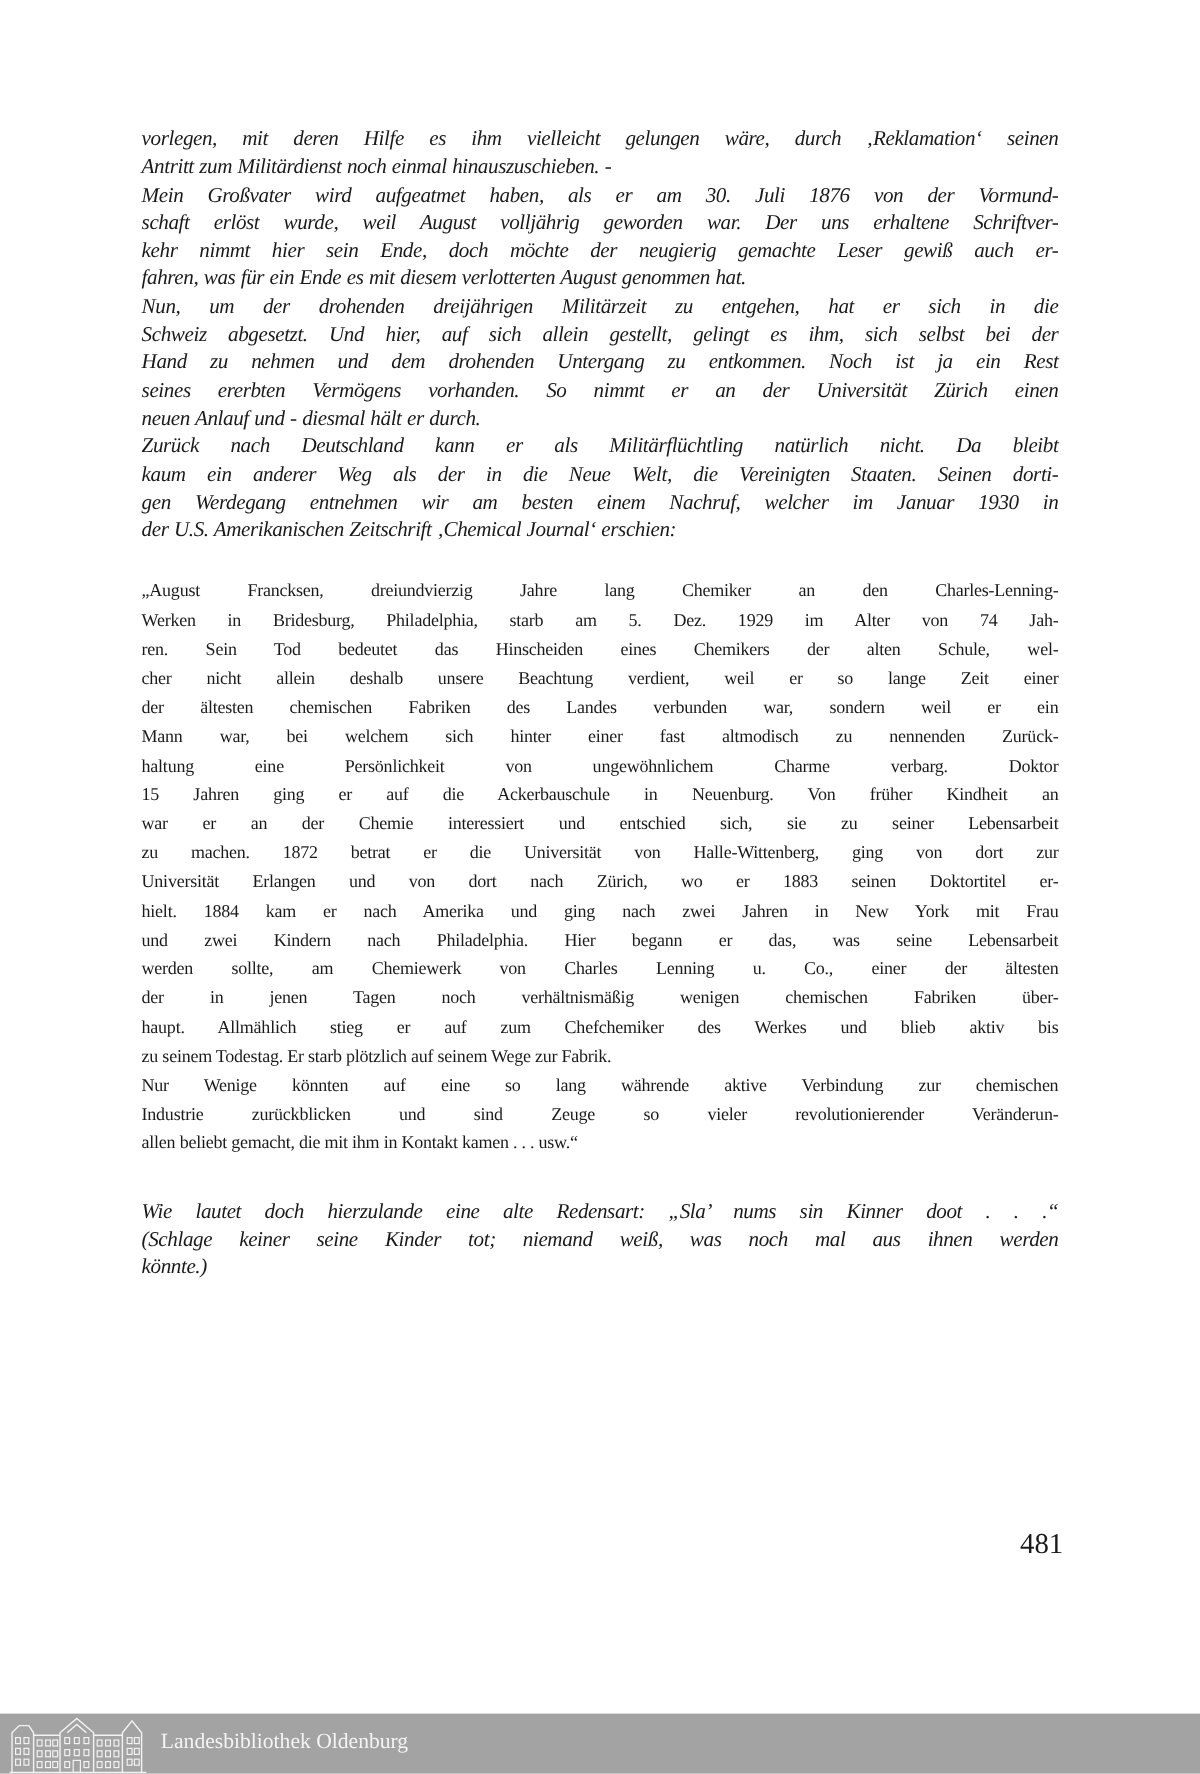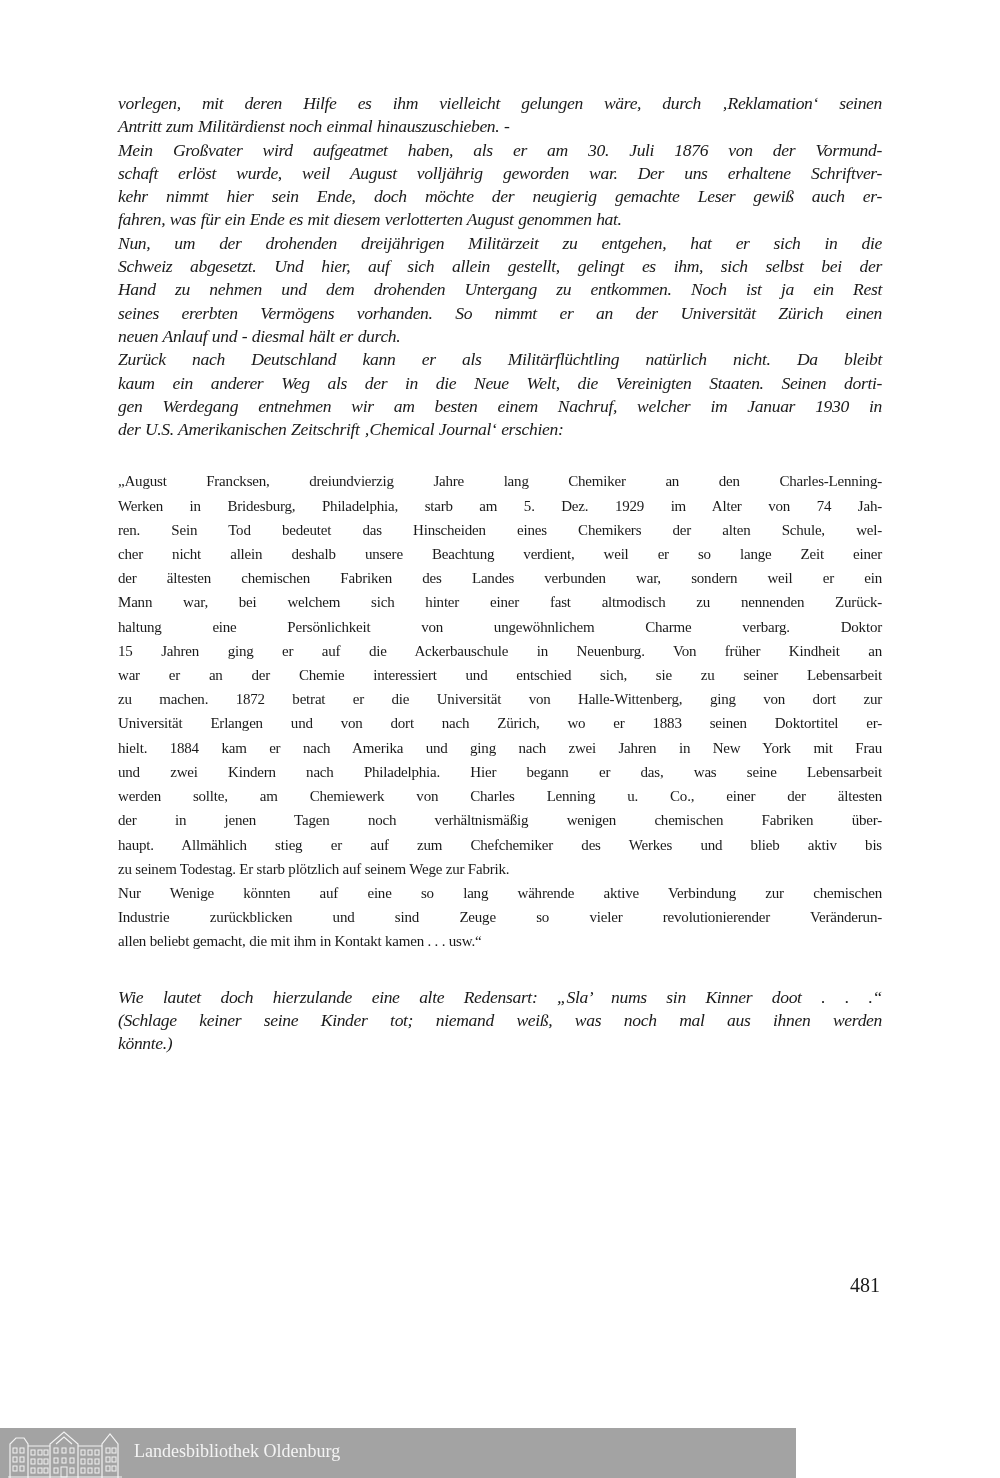--- a/index.html
+++ b/index.html
@@ -8,7 +8,7 @@
     overflow: hidden; color: #1a1a1a;
     font-family: "Liberation Serif", "DejaVu Serif", serif;
   }
-  .page { position: absolute; left: 118px; top: 92px; width: 764px; font-family: Liberation Serif, serif; }
+  .page { position: absolute; left: 118px; top: 104px; width: 764px; font-family: Liberation Serif, serif; }
   .para { margin: 0; text-align: justify; }
   .italic { font-style: italic; font-size: 17.6px; line-height: 23.3px; letter-spacing: -0.35px; word-spacing: 0.5px; }
   .roman { font-size: 15px; line-height: 24.2px; letter-spacing: -0.2px; }

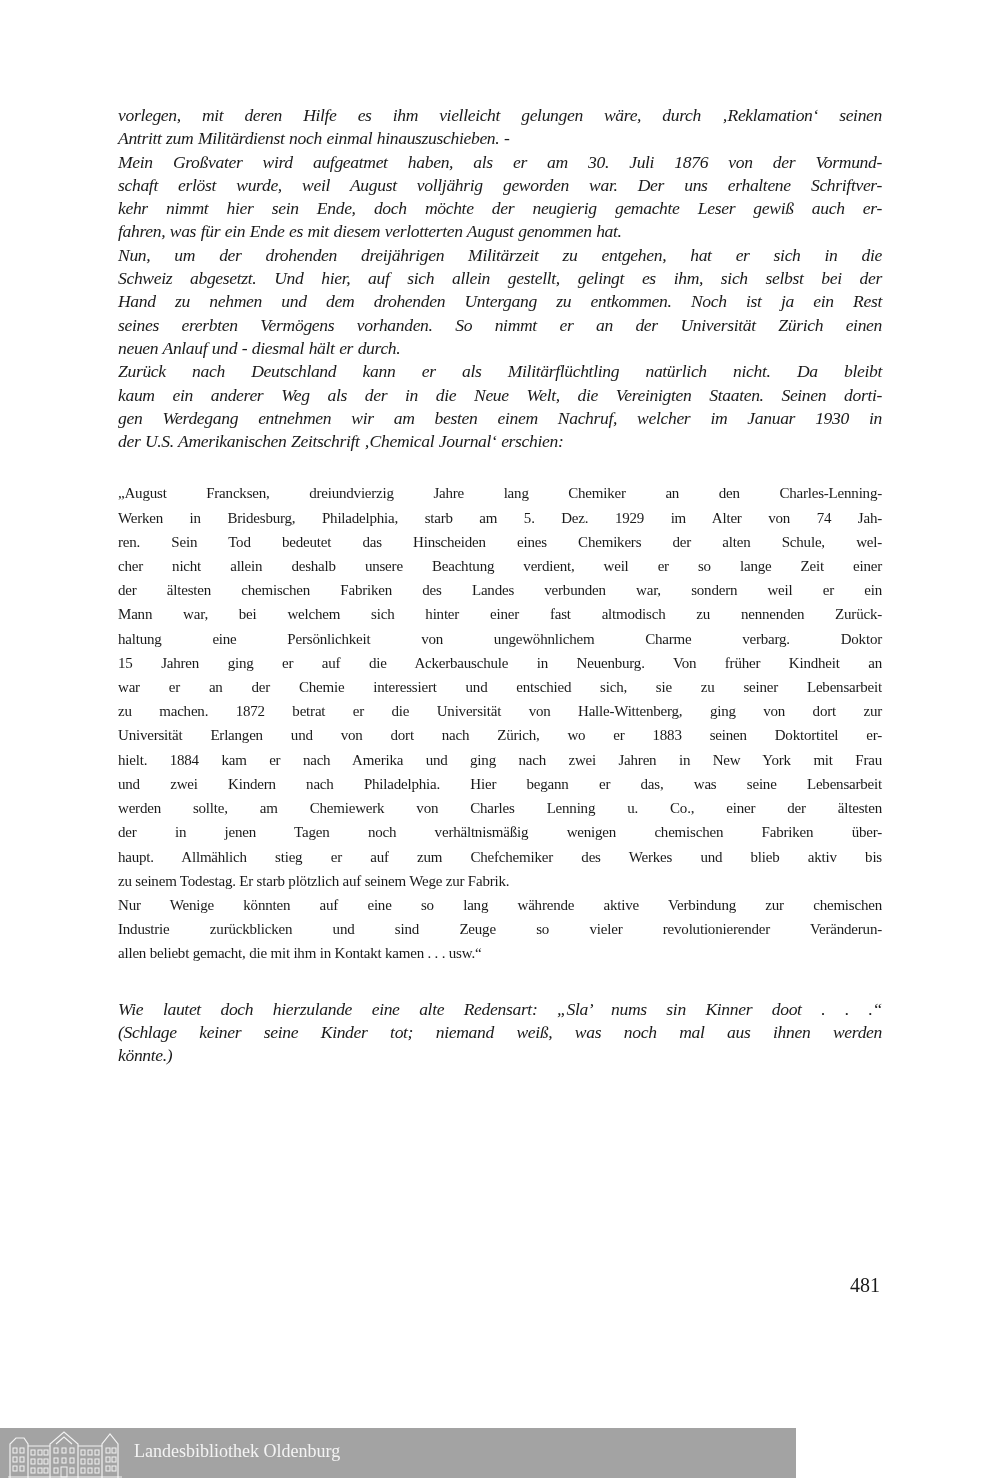--- a/index.html
+++ b/index.html
@@ -17,7 +17,7 @@
   .closing-block { margin-top: 32px; }
   .line { display: block; text-align: justify; text-align-last: justify; white-space: nowrap; }
   .line.last { text-align-last: left; }
-  .page-number { position: absolute; left: 850px; top: 1274px; font-size: 20px; font-family: "Liberation Serif", serif; color: #1a1a1a; }
+  .page-number { position: absolute; left: 850px; top: 1274px; font-size: 24px; font-family: "Liberation Serif", serif; color: #1a1a1a; }
   .footer { position: absolute; left: 0; top: 1428px; width: 796px; height: 50px; background: #a3a3a3; }
   .footer-logo { position: absolute; left: 6px; top: 2px; width: 118px; height: 48px; }
   .footer-text { position: absolute; left: 134px; top: 13px; font-size: 18px; color: #f4f4f4; font-family: "Liberation Serif", serif; }

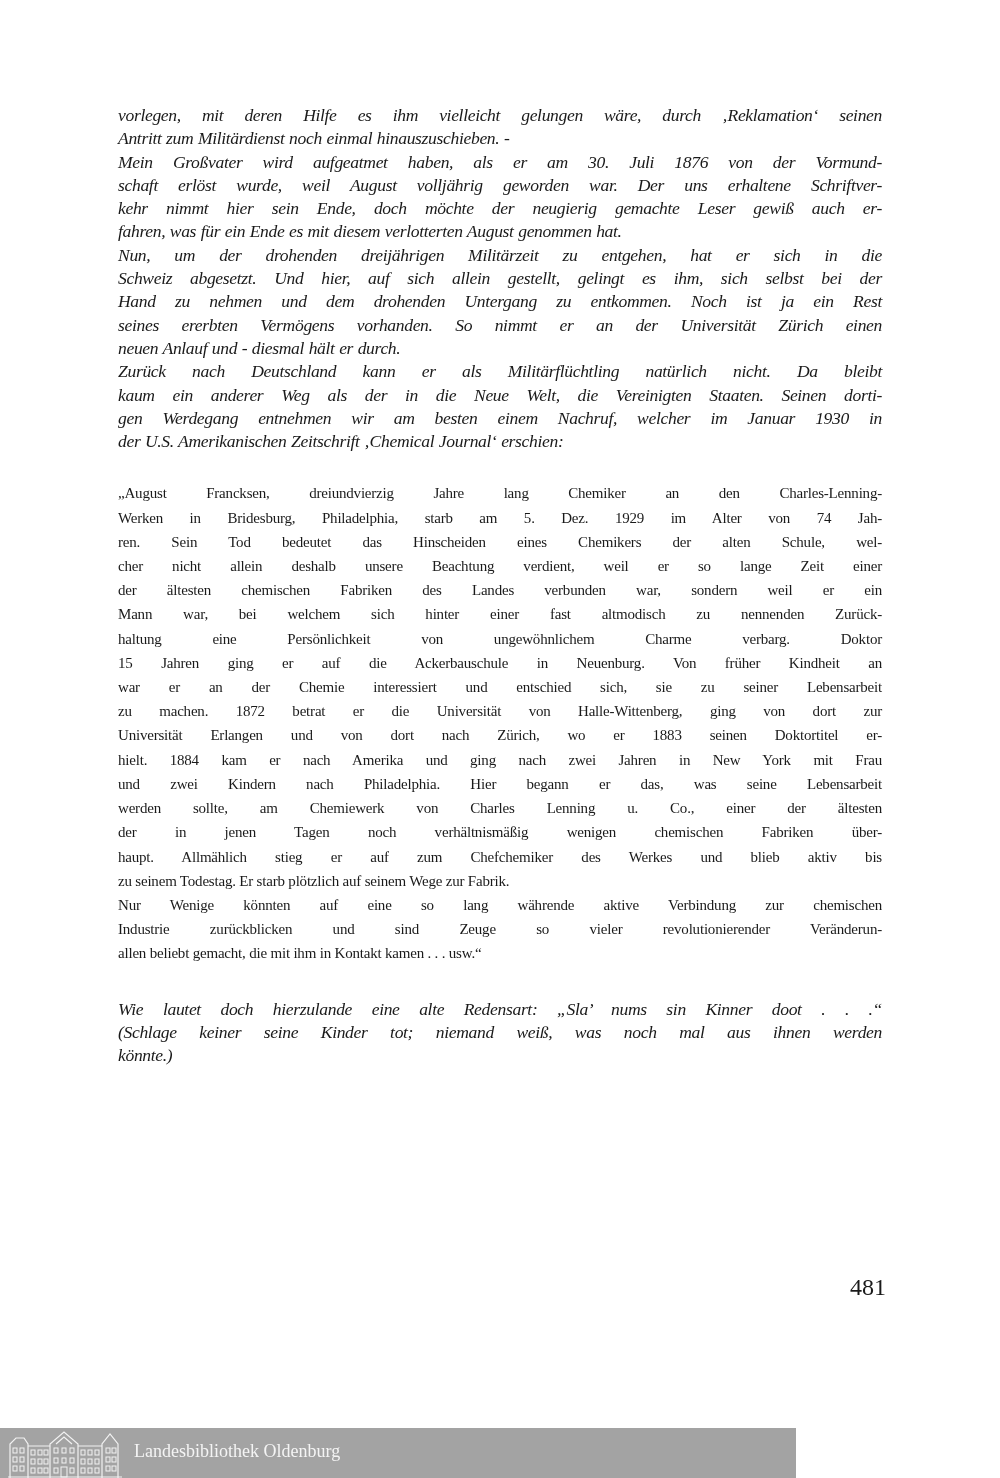--- a/index.html
+++ b/index.html
@@ -18,7 +18,7 @@
   .line { display: block; text-align: justify; text-align-last: justify; white-space: nowrap; }
   .line.last { text-align-last: left; }
   .page-number { position: absolute; left: 850px; top: 1274px; font-size: 24px; font-family: "Liberation Serif", serif; color: #1a1a1a; }
-  .footer { position: absolute; left: 0; top: 1428px; width: 796px; height: 50px; background: #a3a3a3; }
+  .footer { position: absolute; left: 0; top: 1428px; width: 1000px; height: 50px; background: #a3a3a3; }
   .footer-logo { position: absolute; left: 6px; top: 2px; width: 118px; height: 48px; }
   .footer-text { position: absolute; left: 134px; top: 13px; font-size: 18px; color: #f4f4f4; font-family: "Liberation Serif", serif; }
 </style>

